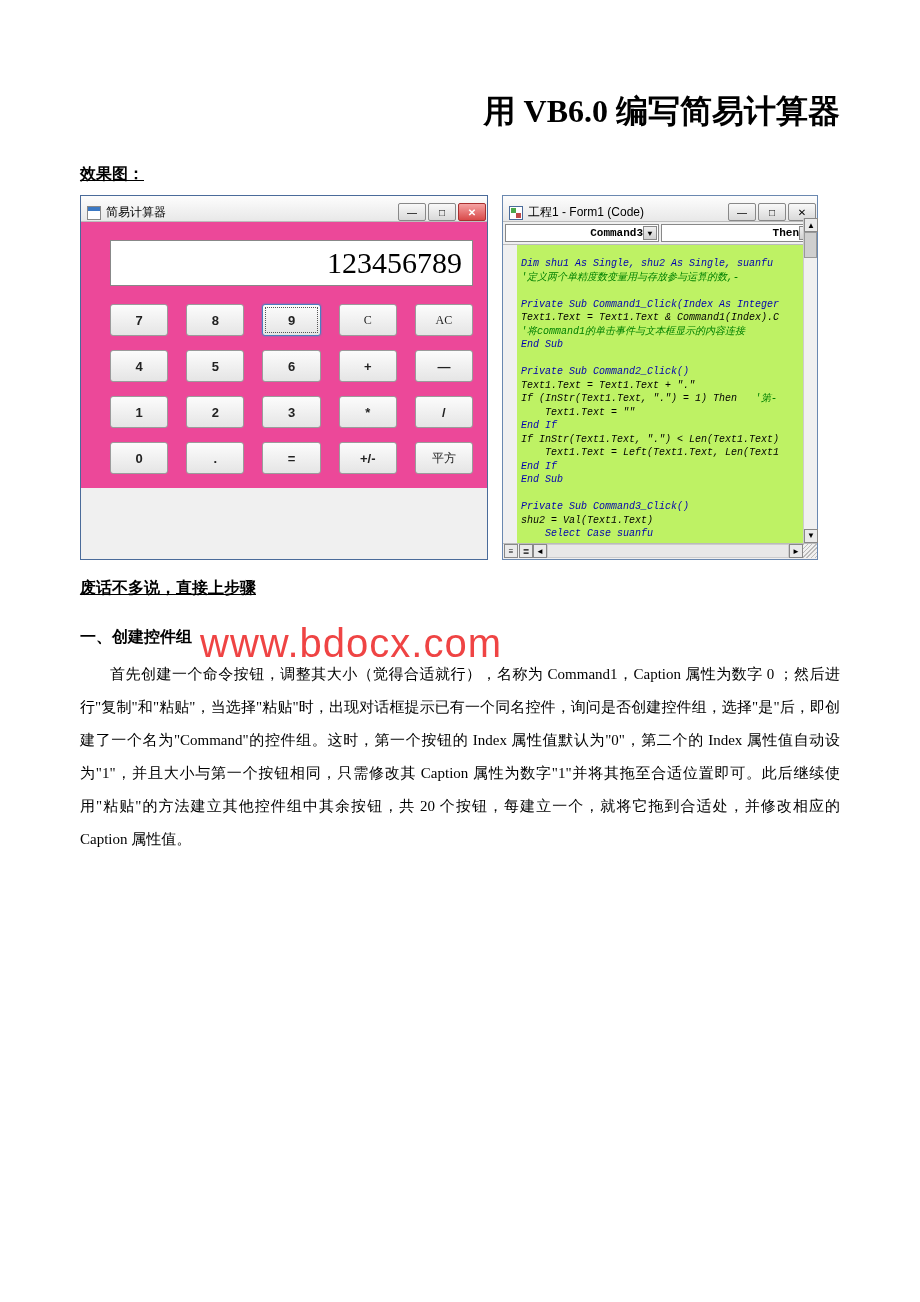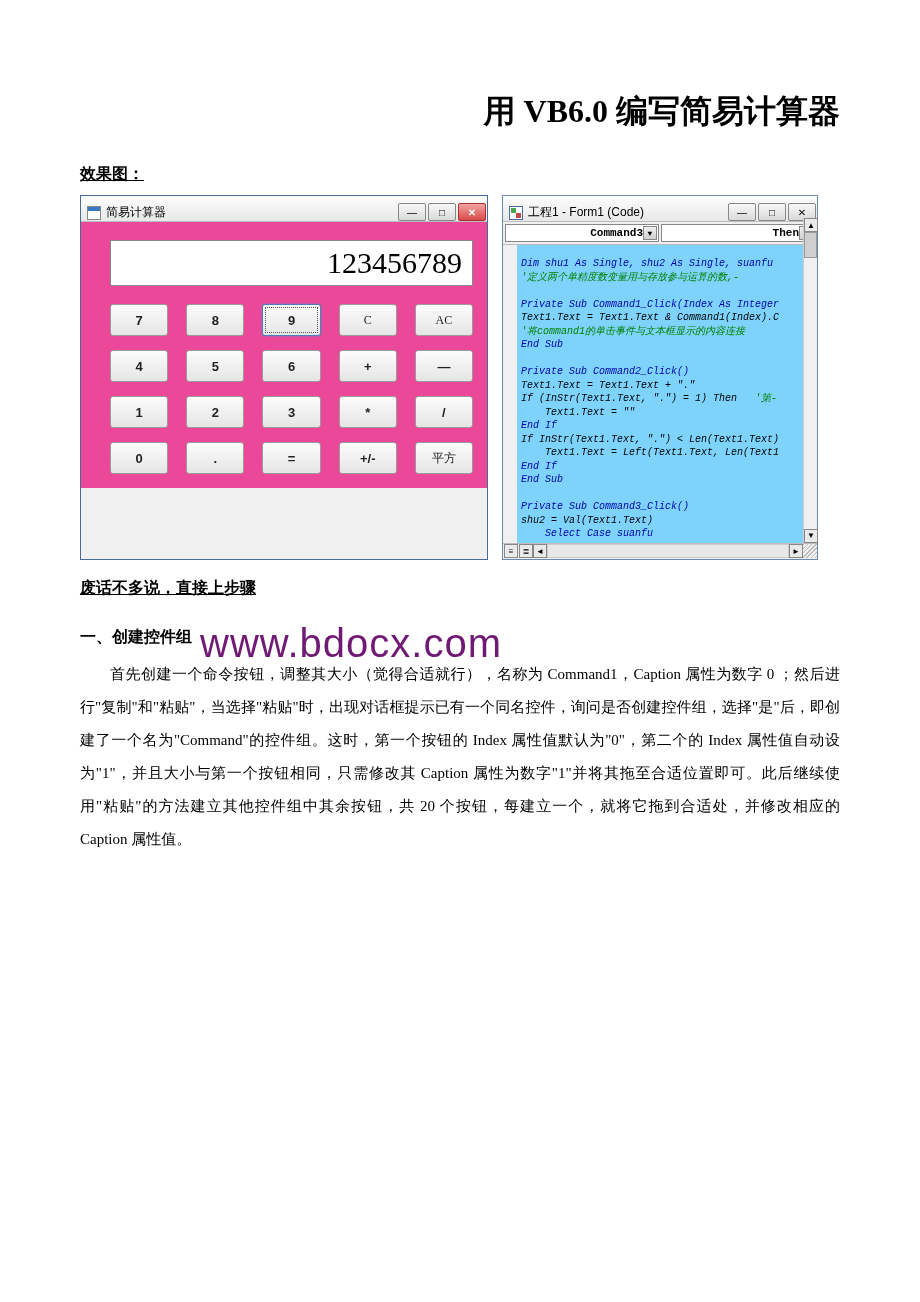--- a/index.html
+++ b/index.html
@@ -105,7 +105,7 @@
   .code-window {
     width: 316px;
     border: 1px solid #6a88b0;
-    background: #7dd3fc;
+    background: #bef264;
     font-family: Tahoma, Arial, sans-serif;
     display: flex; flex-direction: column;
   }

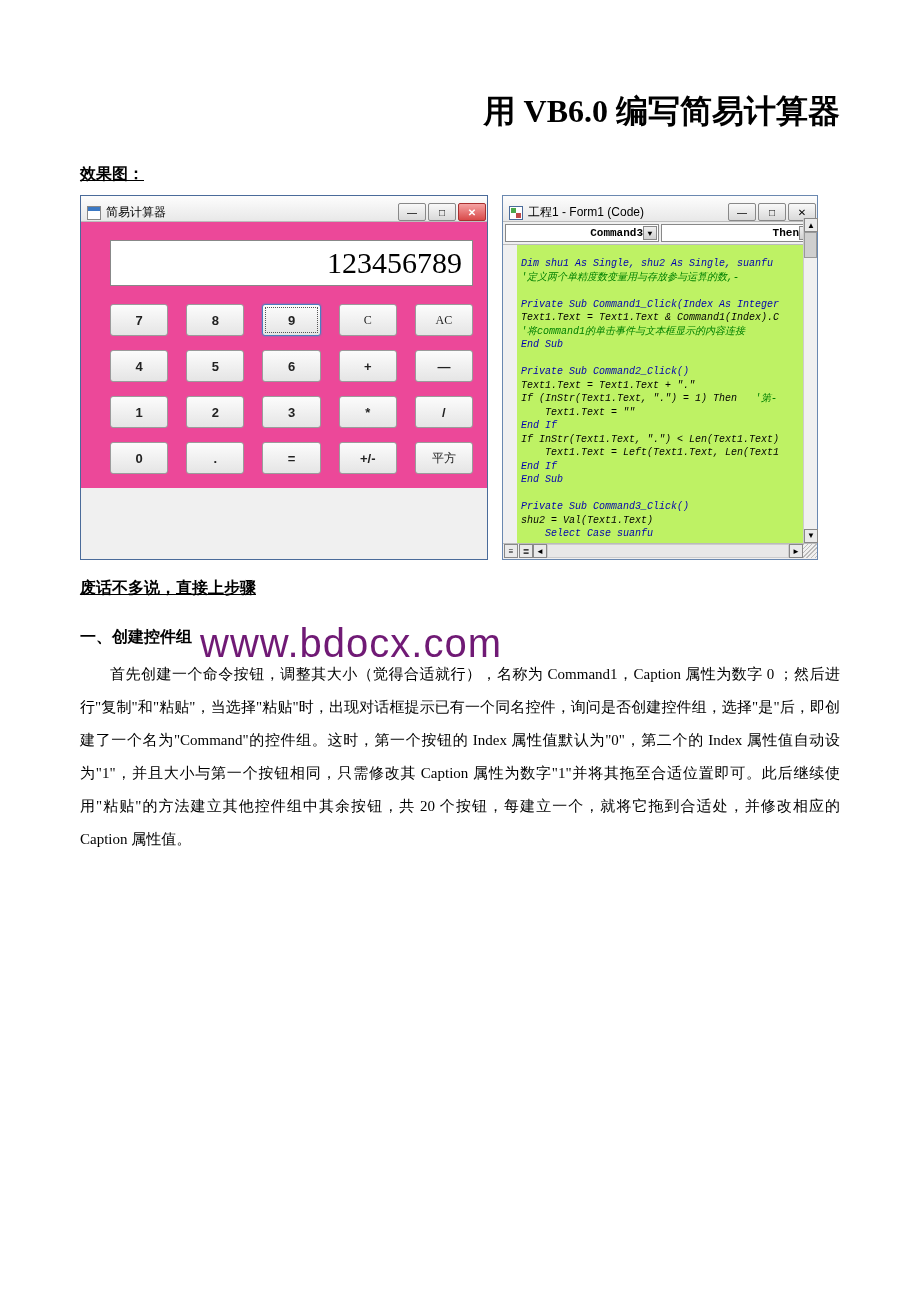--- a/index.html
+++ b/index.html
@@ -190,7 +190,7 @@
   .watermark {
     position: absolute;
     font-size: 40px;
-    color: #701a75;
+    color: #ef4444;
     font-family: Arial, sans-serif;
     letter-spacing: 1px;
     pointer-events: none;

